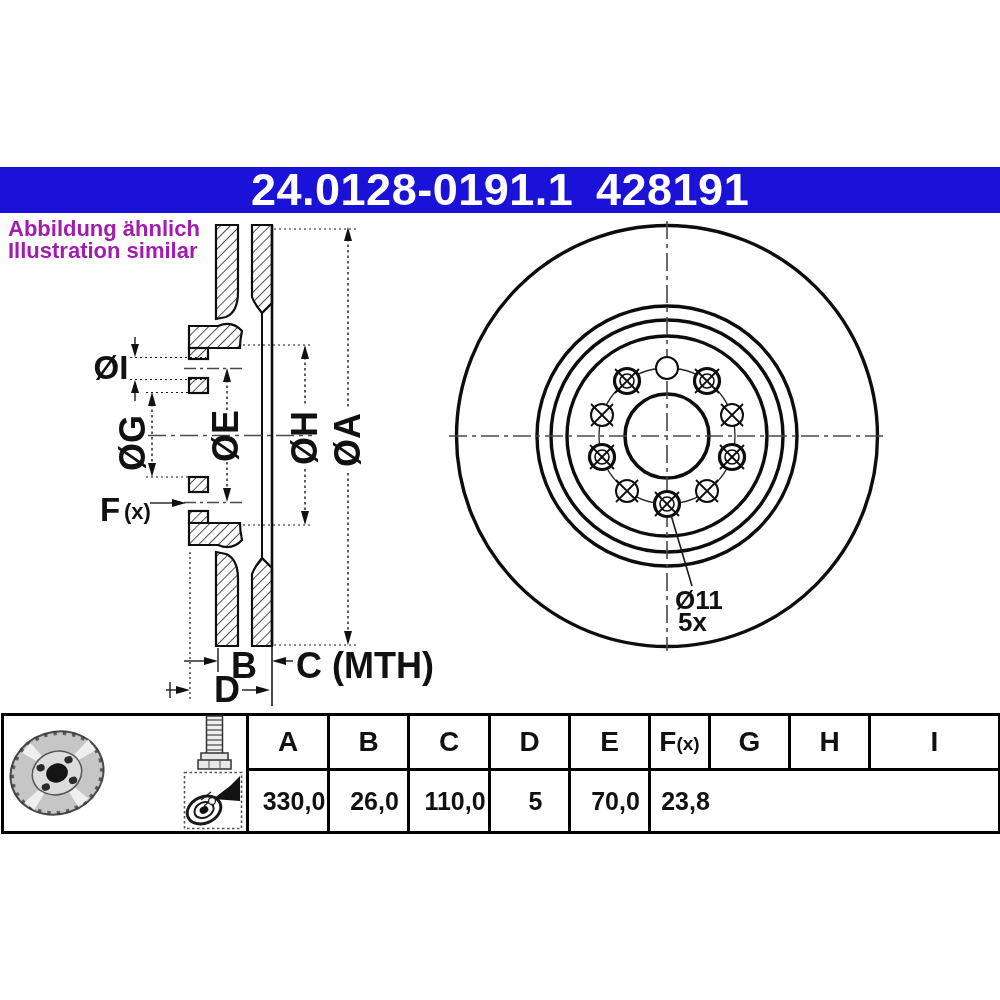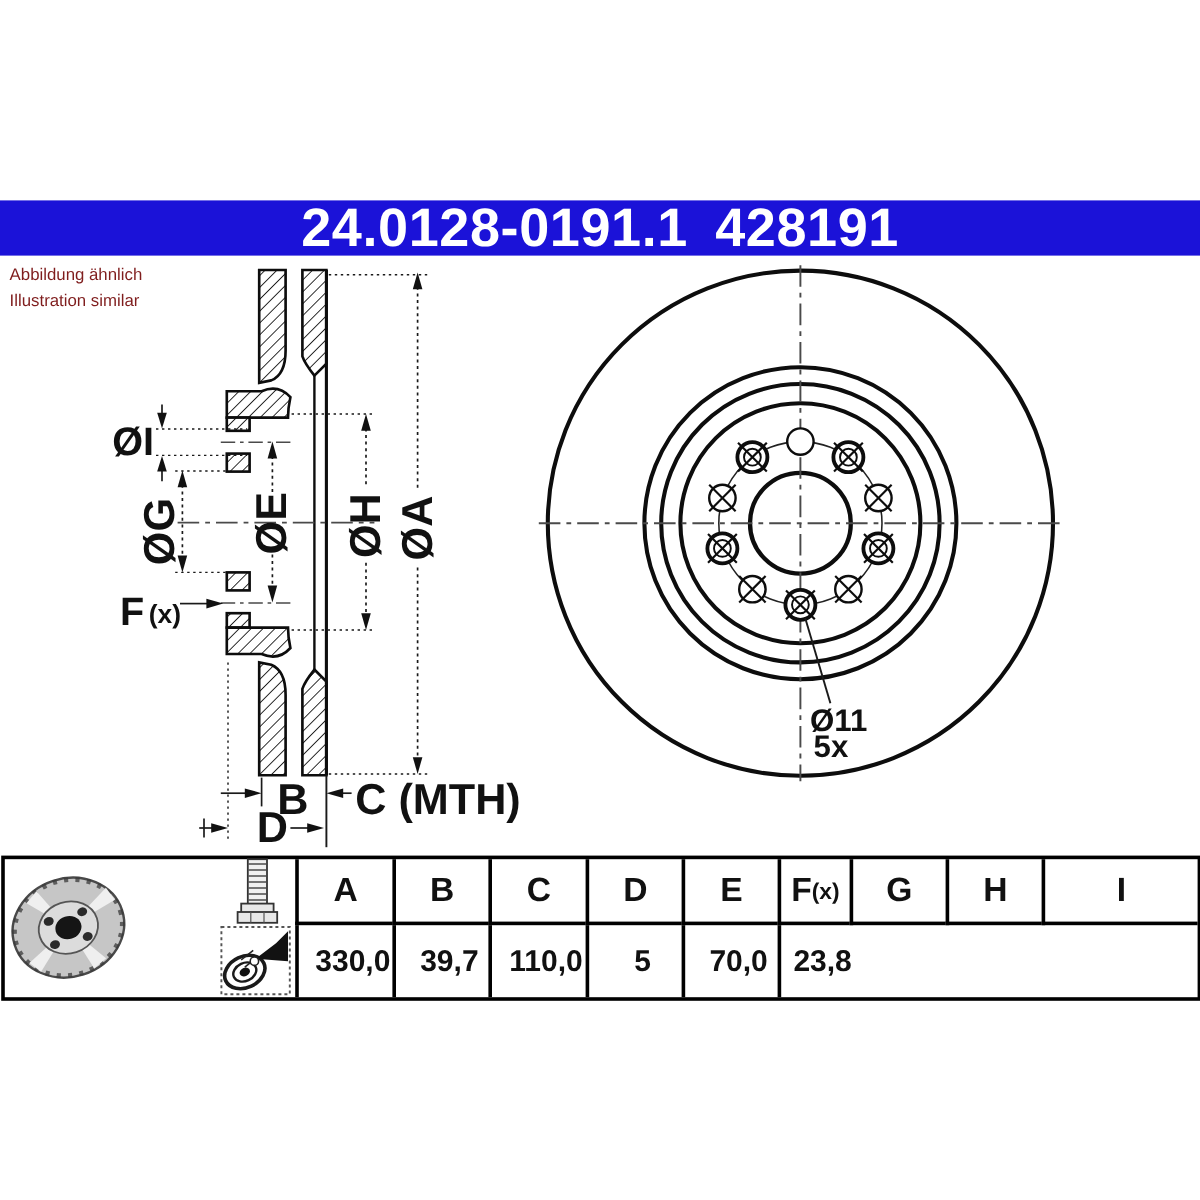--- a/index.html
+++ b/index.html
@@ -12,8 +12,8 @@
   #pn-main{left:251px;}
   #pn-ref{left:596px;}
   
-  #note{position:absolute;left:8px;top:218px;color:#7f1d1d;font-weight:normal;
-        font-size:14px;line-height:21.5px;}
+  #note{position:absolute;left:8px;top:218px;color:#a21caf;font-weight:bold;
+        font-size:22px;line-height:21.5px;}
   
   #spec-table{position:absolute;left:1px;top:713px;width:994px;height:115px;
       border:3px solid #000;display:grid;

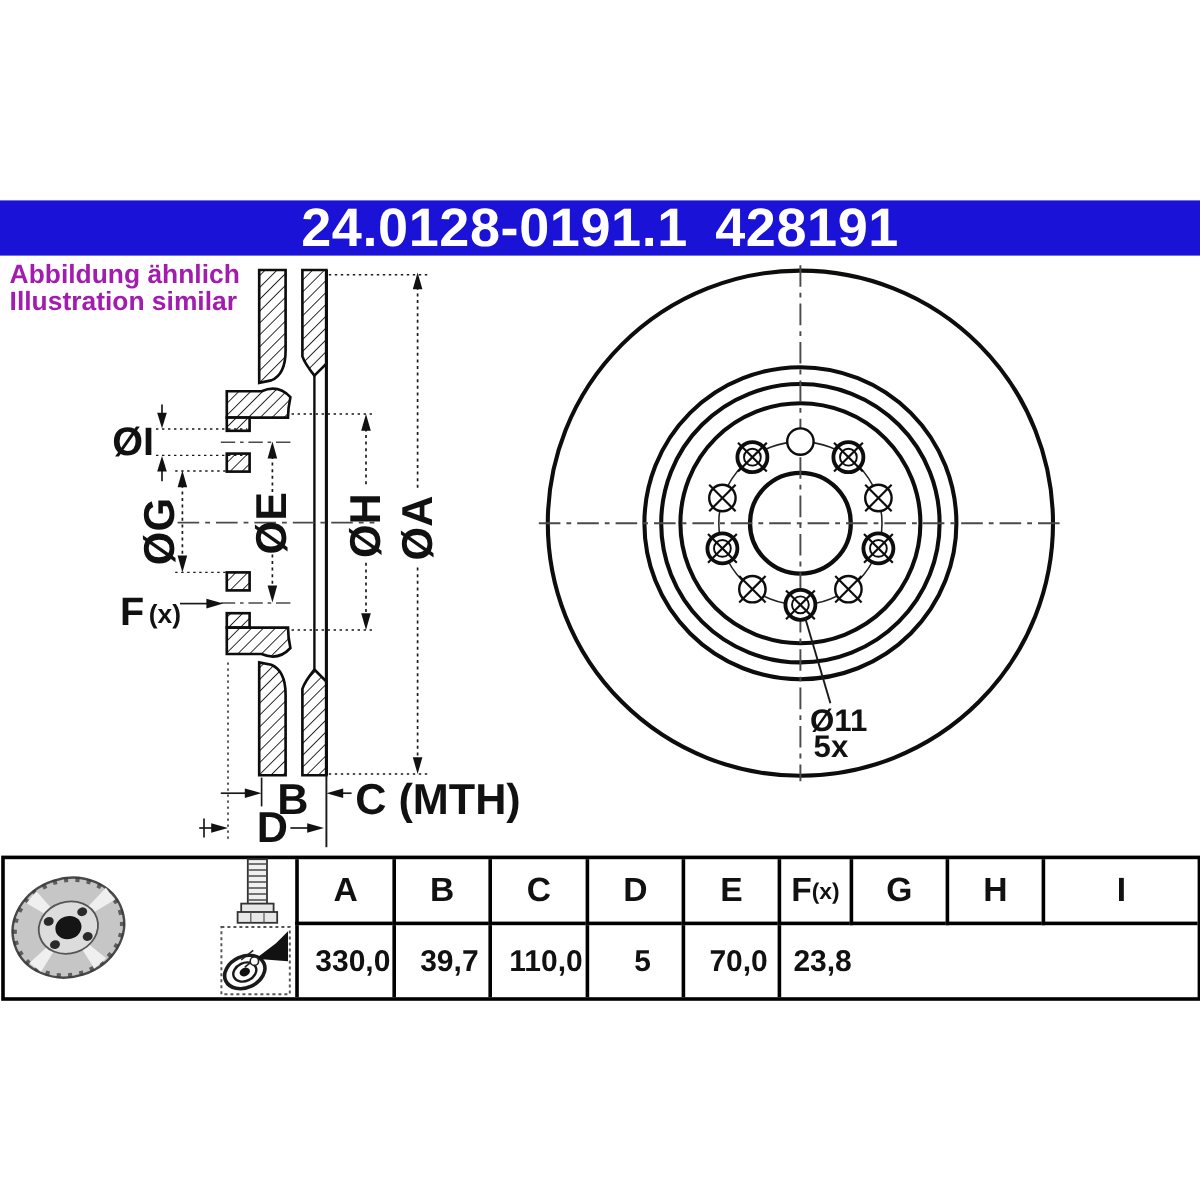--- a/index.html
+++ b/index.html
@@ -88,6 +88,7 @@
       </div>
 
     <div class="cell val bl">330,0</div>
+    <div class="cell val bl">26,0</div>
     <div class="cell val bl">39,7</div>
     <div class="cell val bl">110,0</div>
     <div class="cell val bl">5</div>

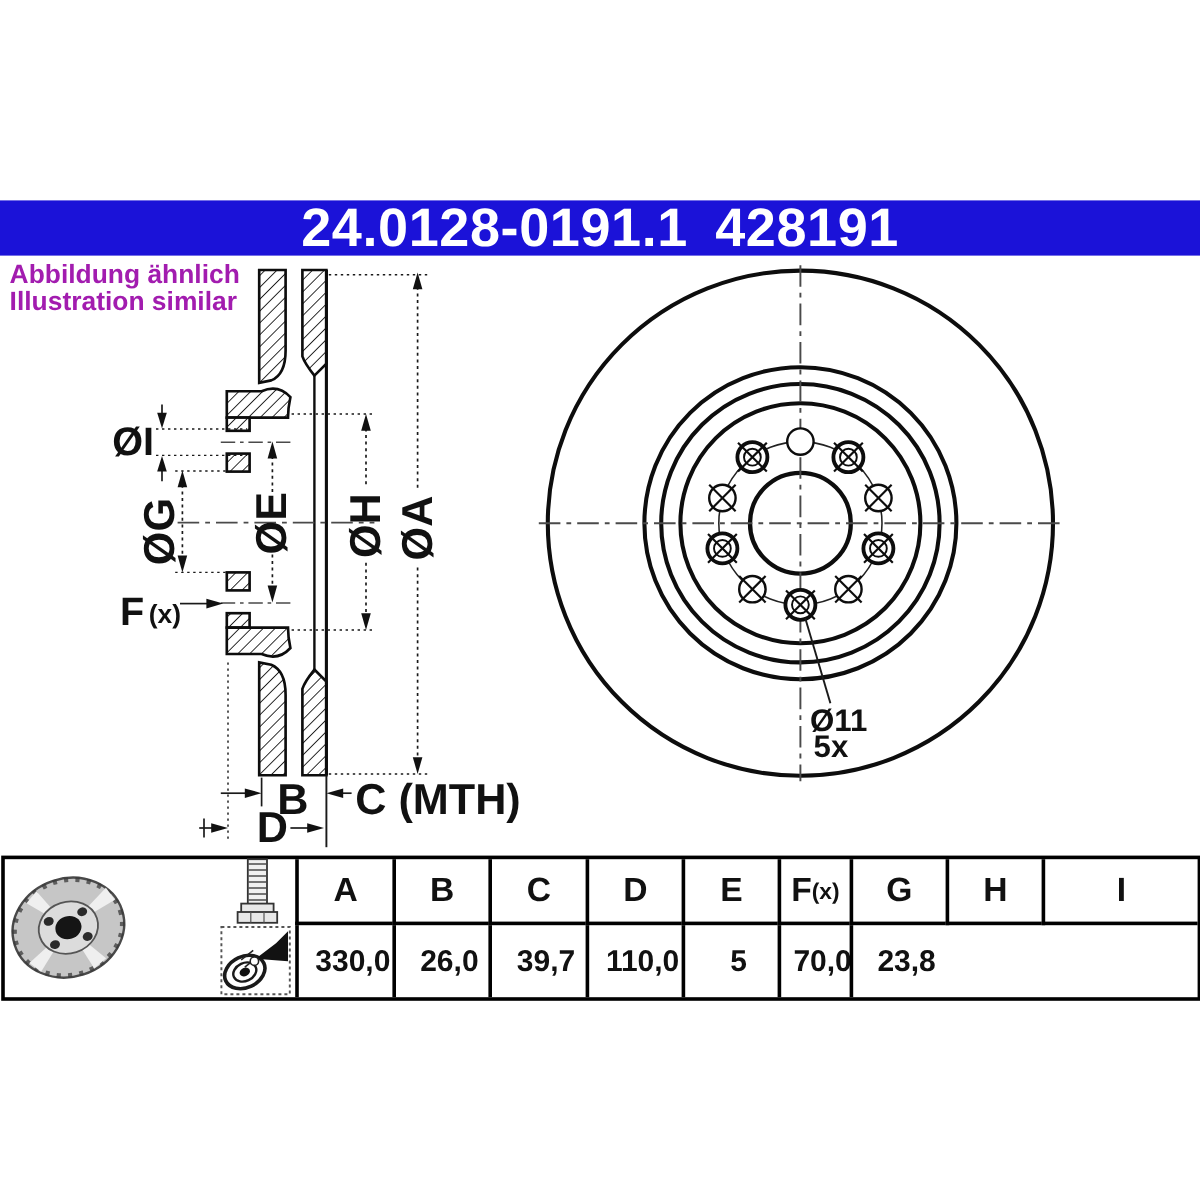--- a/index.html
+++ b/index.html
@@ -89,7 +89,6 @@
 
     <div class="cell val bl">330,0</div>
     <div class="cell val bl">26,0</div>
-    <div class="cell val bl">39,7</div>
     <div class="cell val bl">110,0</div>
     <div class="cell val bl">5</div>
     <div class="cell val bl">70,0</div>

